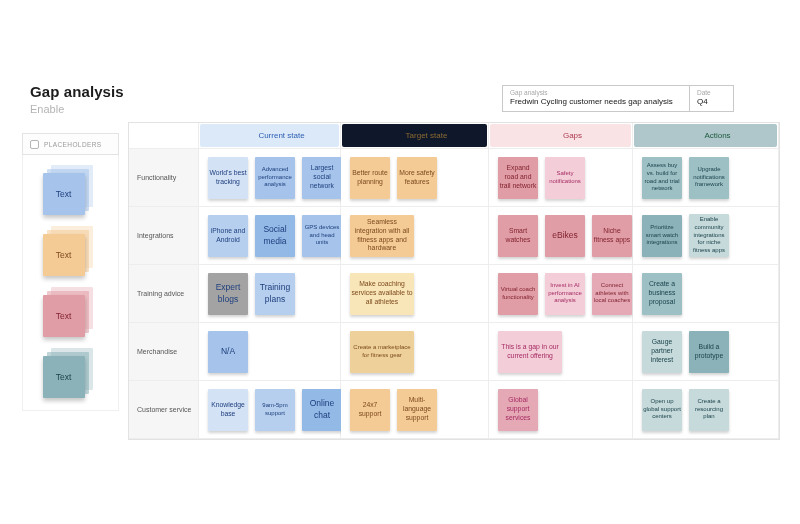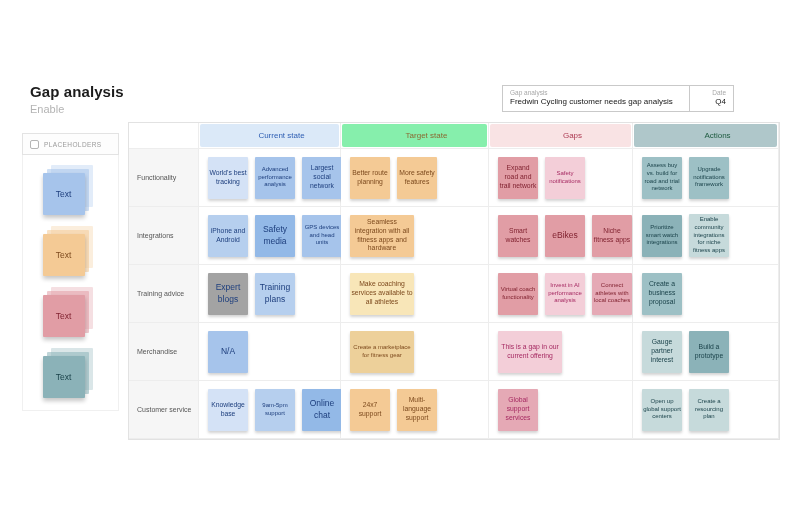--- a/index.html
+++ b/index.html
@@ -17,7 +17,7 @@
     border:1px solid #c9c9c9; display:flex; background:#fff; }
   .info-cell { padding:3px 7px; display:flex; flex-direction:column; justify-content:center; }
   .info-cell.name { width:187px; border-right:1px solid #c9c9c9; }
-  .info-cell.date { flex:1;align-items:flex-end; }
+  .info-cell.date { flex:1; }
   .info-label { font-size:6.5px; color:#a8a8a8; line-height:1.2; }
   .info-value { font-size:8px; color:#161616; line-height:1.3; white-space:nowrap; }
 

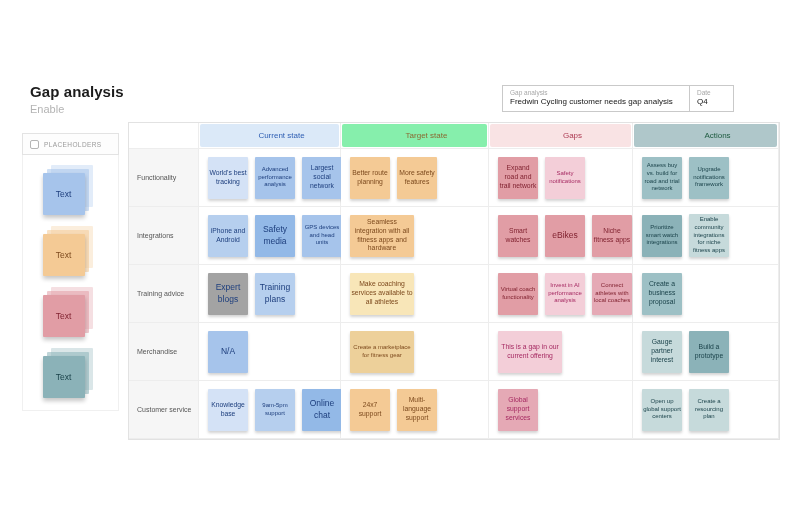--- a/index.html
+++ b/index.html
@@ -113,7 +113,7 @@
         <div class="chip" style="background: rgb(219, 233, 248); color: rgb(47, 95, 179);">Current state</div>
       </div>
       <div class="th">
-        <div class="chip" style="background: #86efac; color: rgb(138, 106, 50);">Target state</div>
+        <div class="chip" style="background: #0f172a; color: rgb(138, 106, 50);">Target state</div>
       </div>
       <div class="th">
         <div class="chip" style="background: rgb(249, 227, 228); color: rgb(173, 58, 82);">Gaps</div>

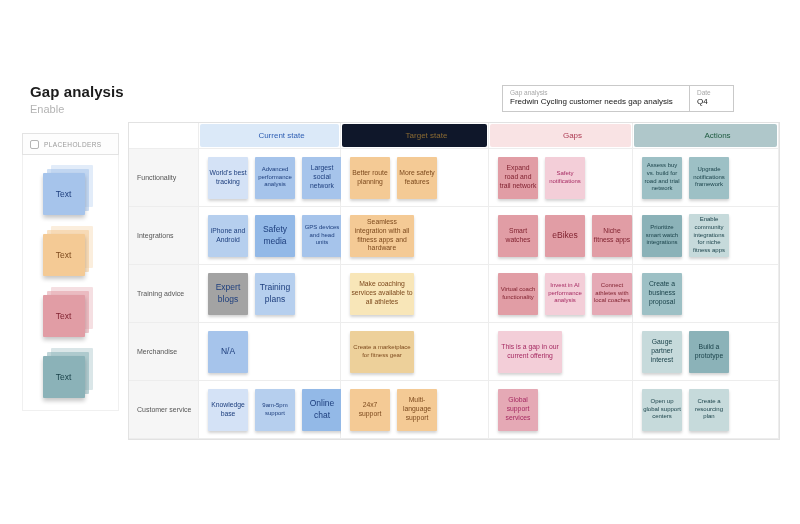--- a/index.html
+++ b/index.html
@@ -142,7 +142,7 @@
       <div class="rowlabel">Integrations</div>
       <div class="cell">
         <div class="note" style="background: rgb(182, 207, 238); color: rgb(29, 62, 125);">iPhone and Android</div>
-        <div class="note lg" style="background: rgb(147, 185, 231); color: rgb(29, 62, 125);">Safety media</div>
+        <div class="note lg" style="background: rgb(147, 185, 231); color: rgb(29, 62, 125);">Social media</div>
         <div class="note sm" style="background: rgb(166, 196, 235); color: rgb(29, 62, 125);">GPS devices and head units</div>
       </div>
       <div class="cell">

